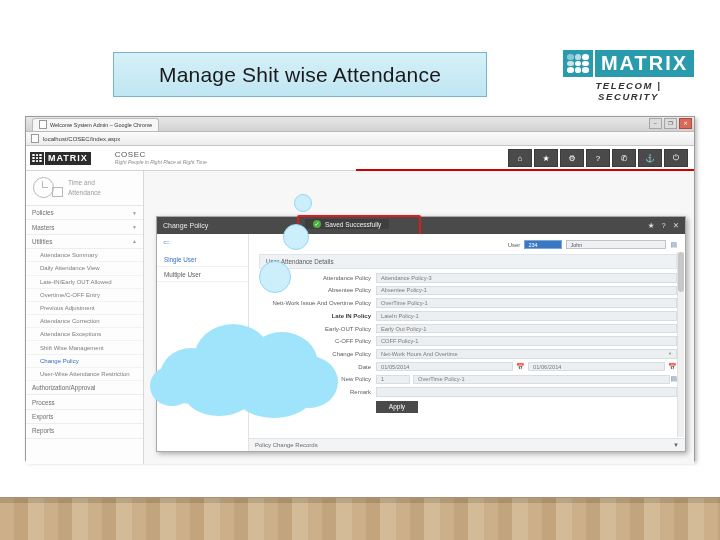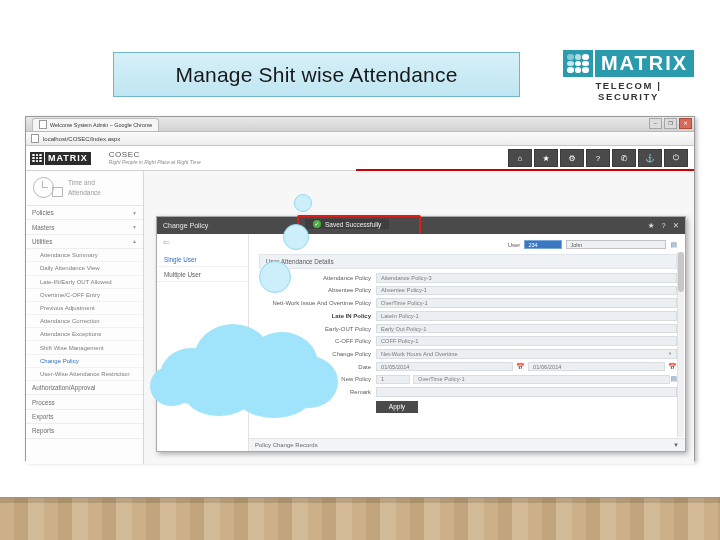--- a/index.html
+++ b/index.html
@@ -6,7 +6,7 @@
   body{width:720px;height:540px;background:#ffffff;font-family:"Liberation Sans",sans-serif;overflow:hidden;position:relative;}
 
   
-  .title-box{position:absolute;left:113px;top:52px;width:407px;height:45px;
+  .title-box{position:absolute;left:113px;top:52px;width:374px;height:45px;
     background:linear-gradient(to bottom,#d6f0f8,#bfe6f2);border:1px solid #6fb7c9;
     display:flex;align-items:center;justify-content:center;box-sizing:border-box;}
   .title-box span{font-size:21px;color:#1a1a1a;letter-spacing:.2px;}

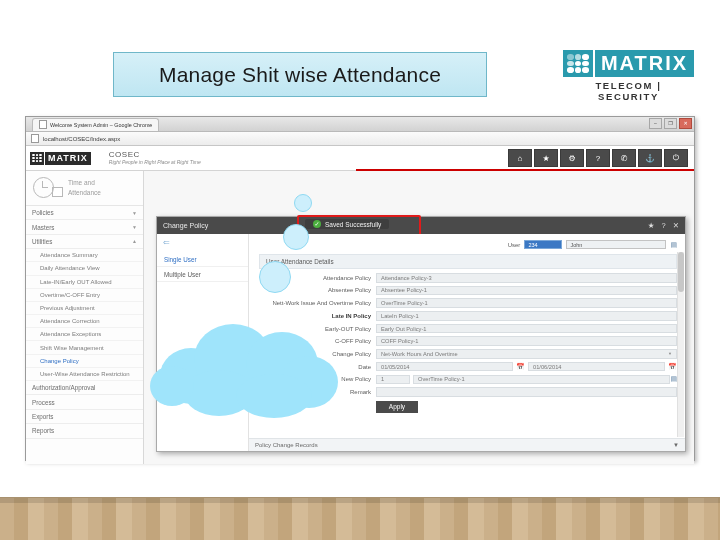--- a/index.html
+++ b/index.html
@@ -22,7 +22,7 @@
   .logo-word{flex:1;background:#2a9aad;margin-left:2px;color:#fff;font-weight:bold;
     font-size:20px;letter-spacing:2px;text-align:center;line-height:27px;}
   .logo-sub{margin-top:3px;font-size:9.5px;font-weight:bold;letter-spacing:1.6px;
-    color:#333;text-align:center;}
+    color:#333;text-align:center;font-style:italic;}
 
   
   .shot{position:absolute;left:25px;top:116px;width:670px;height:345px;background:#f3f3f3;

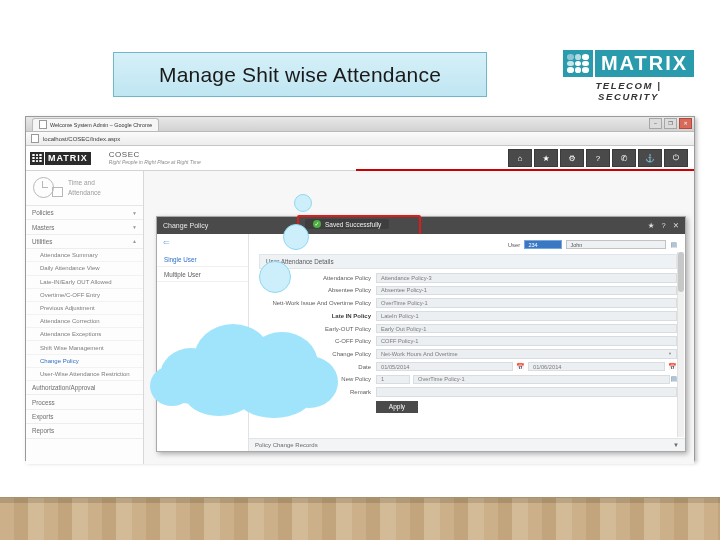--- a/index.html
+++ b/index.html
@@ -55,7 +55,7 @@
   .mini-dots i{background:#fff;border-radius:50%;}
   .mini-word{background:#2b2b2b;color:#fff;font-size:9px;font-weight:bold;letter-spacing:1px;
     padding:0 3px;line-height:13px;margin-left:1px;}
-  .cosec{margin-left:18px;line-height:1.05;}
+  .cosec{margin-left:24px;line-height:1.05;}
   .cosec .c1{font-size:8px;color:#555;letter-spacing:.5px;}
   .cosec .c2{font-size:5px;color:#8a8a8a;font-style:italic;}
   .head-icons{position:absolute;right:6px;display:flex;gap:2px;}

